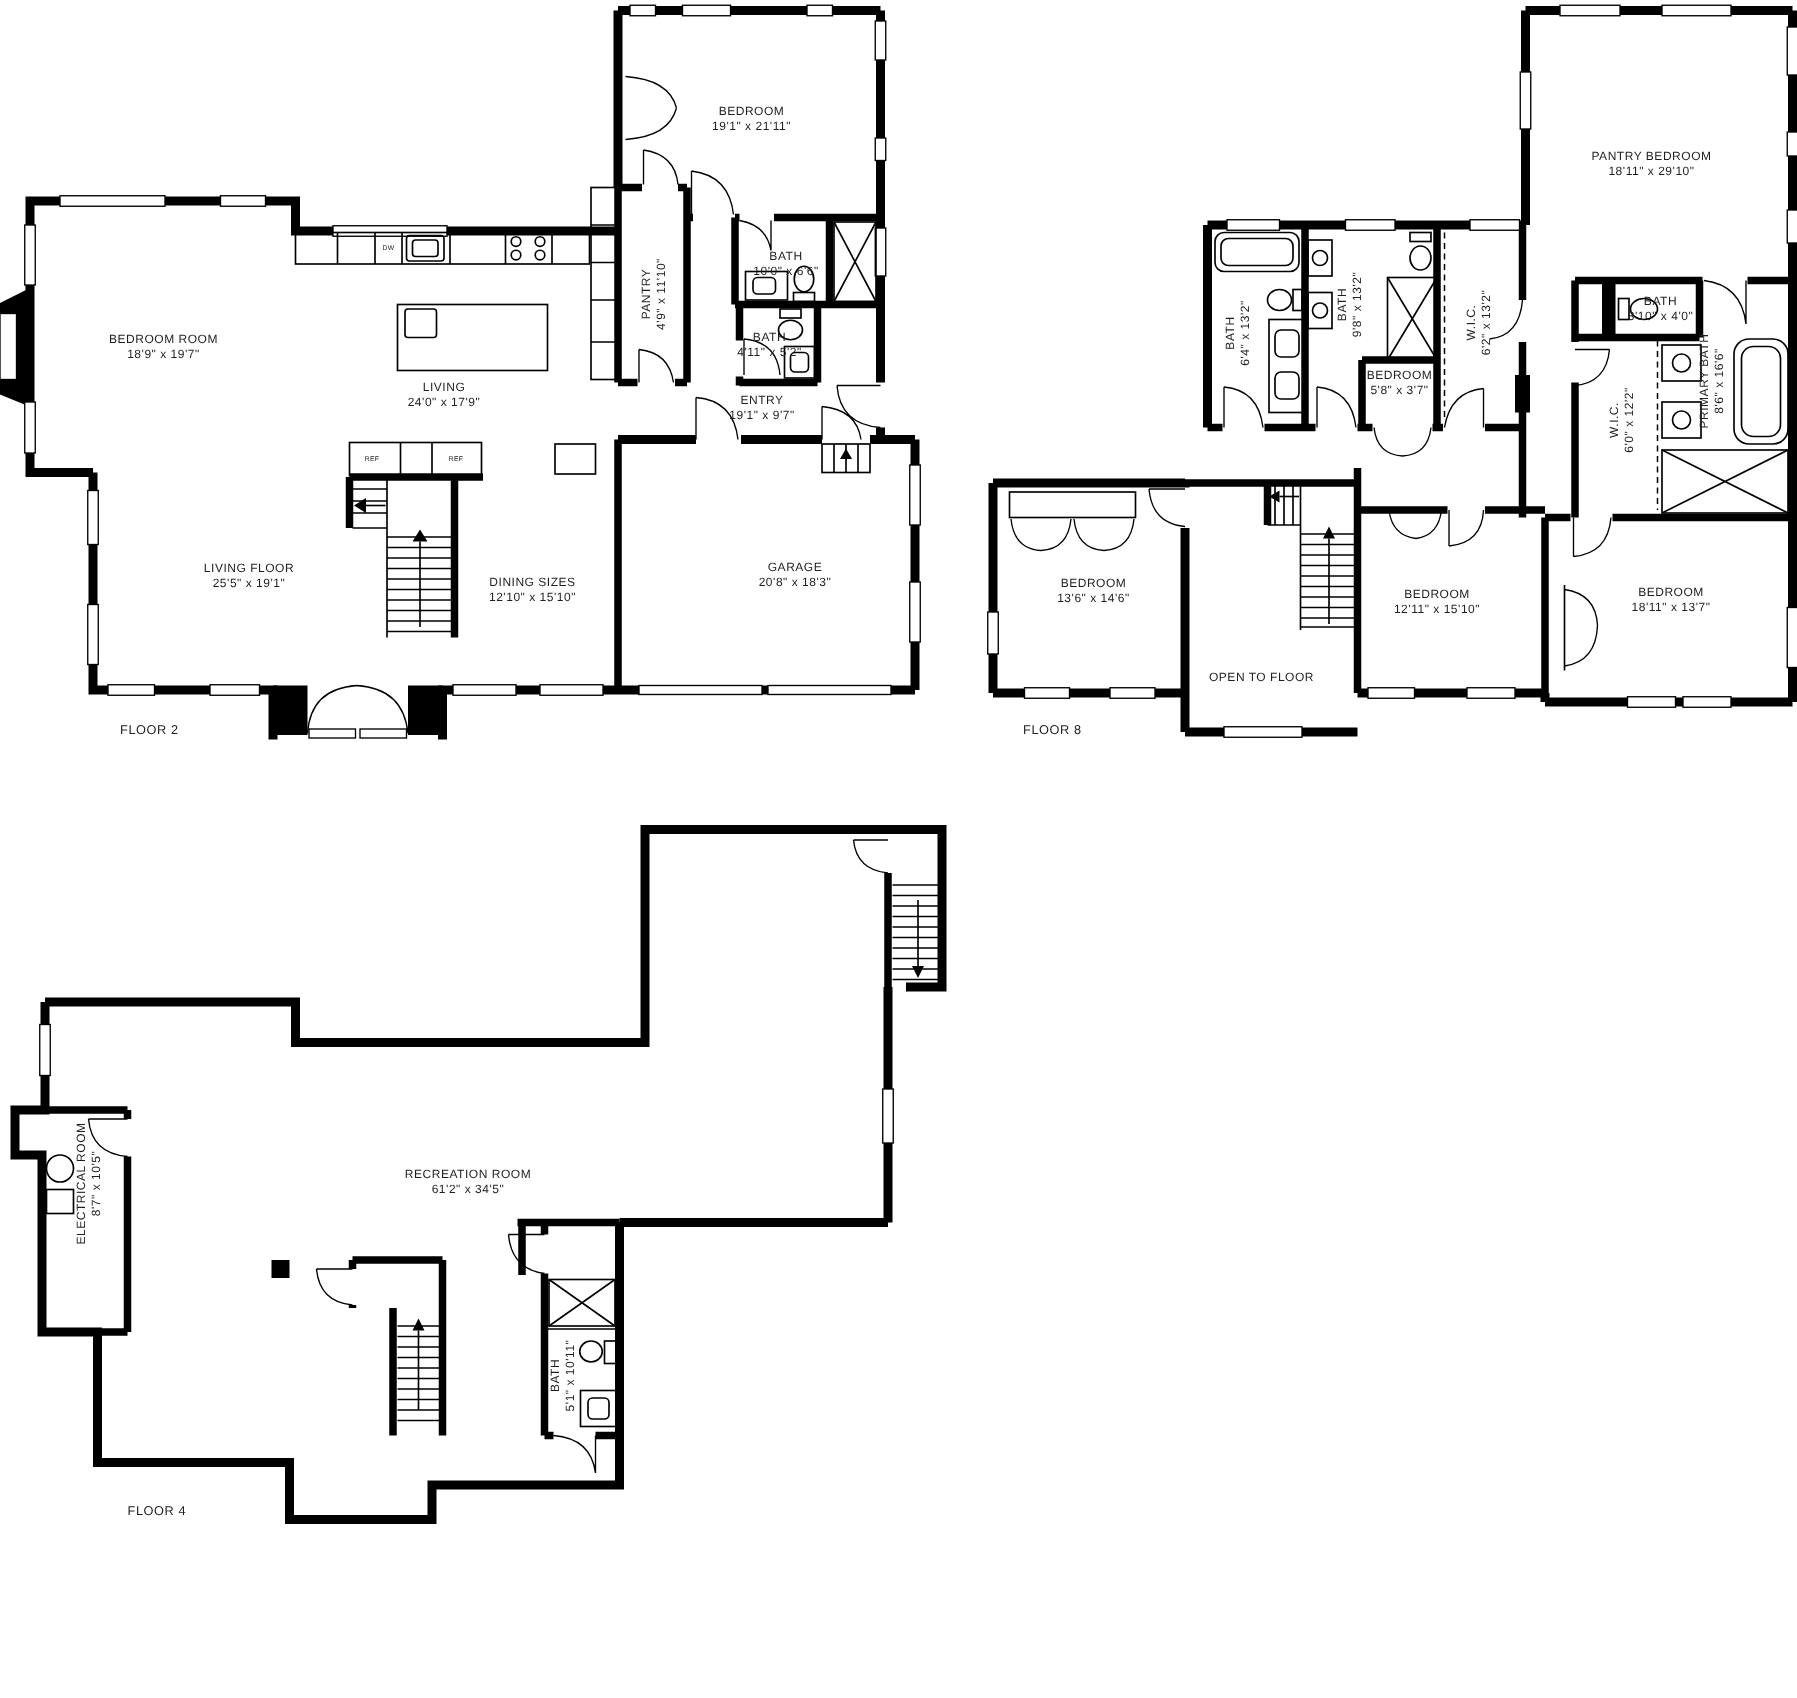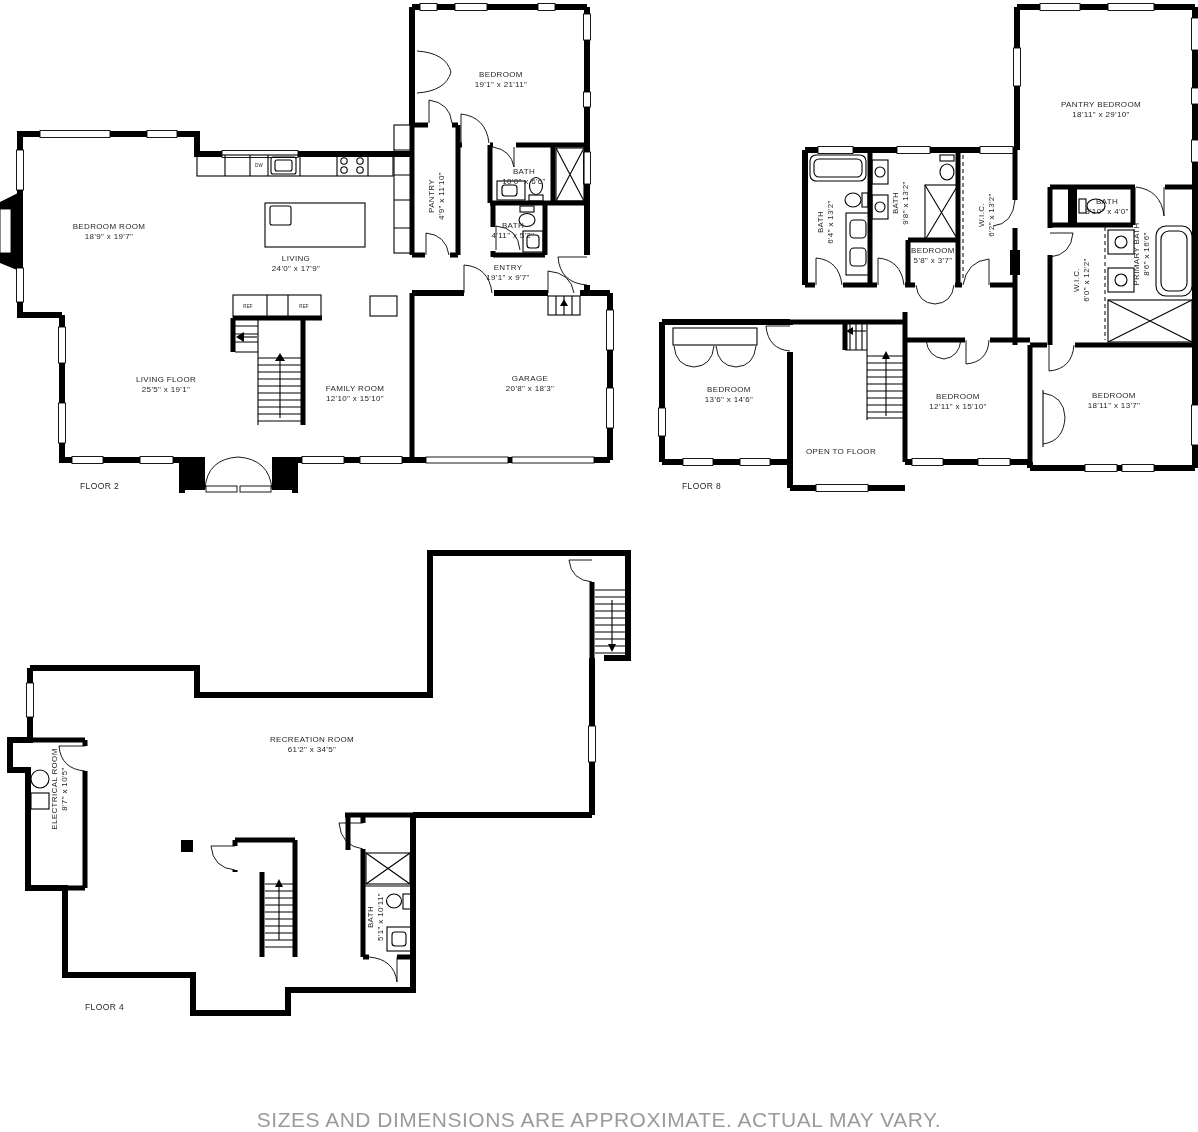--- a/index.html
+++ b/index.html
@@ -304,7 +304,7 @@
     <span>25'5" x 19'1"</span>
   </div>
   <div class="room-label" style="left:355px;top:394px">
-    <span>FAMILY ROOM</span>
+    <span>DINING SIZES</span>
     <span>12'10" x 15'10"</span>
   </div>
   <div class="room-label" style="left:530px;top:384px">

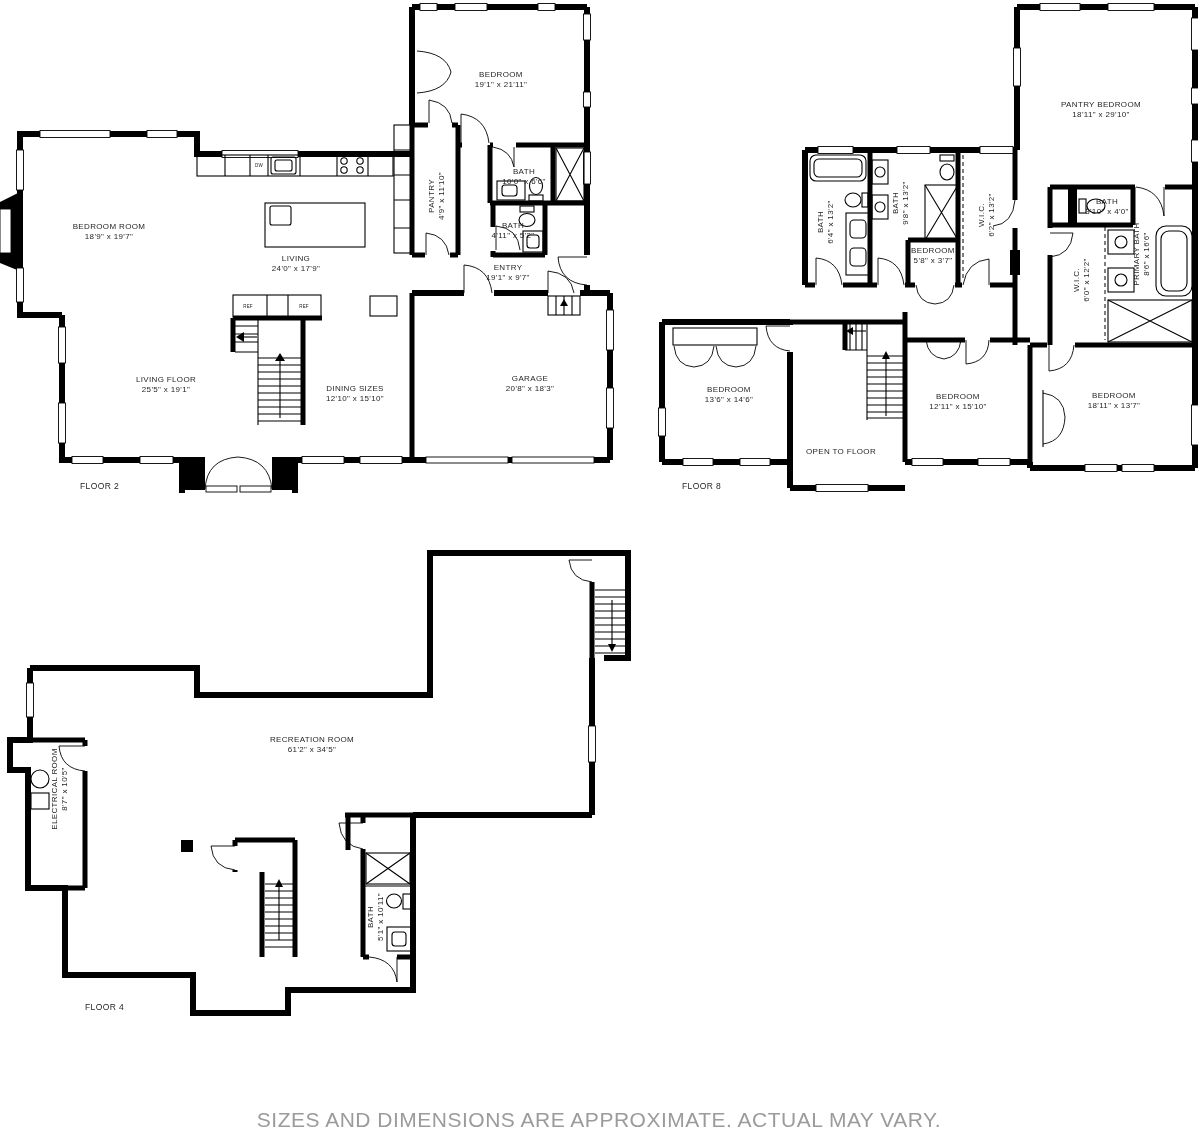--- a/index.html
+++ b/index.html
@@ -361,7 +361,7 @@
     <span>18'11" x 13'7"</span>
   </div>
 
-  <div class="room-label" style="left:312px;top:745px">
+  <div class="room-label" style="left:312px;top:789px">
     <span>RECREATION ROOM</span>
     <span>61'2" x 34'5"</span>
   </div>

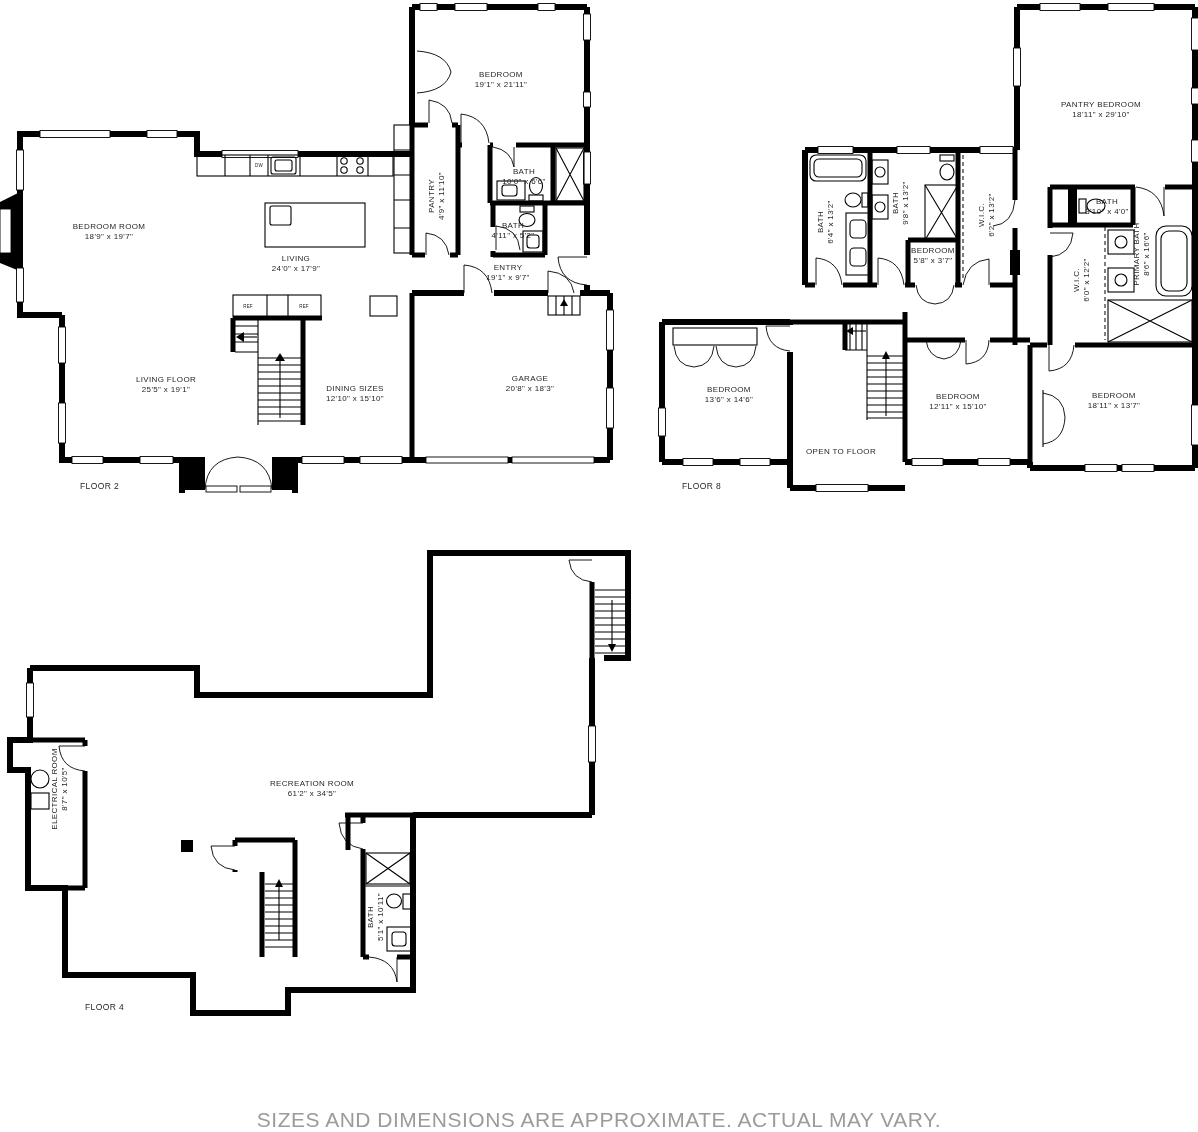--- a/index.html
+++ b/index.html
@@ -382,7 +382,6 @@
   <div class="tiny-label" style="left:248px;top:306px">REF</div>
   <div class="tiny-label" style="left:304px;top:306px">REF</div>
 
-  <div class="disclaimer">SIZES AND DIMENSIONS ARE APPROXIMATE. ACTUAL MAY VARY.</div>
 </div>
 
 </body></html>

